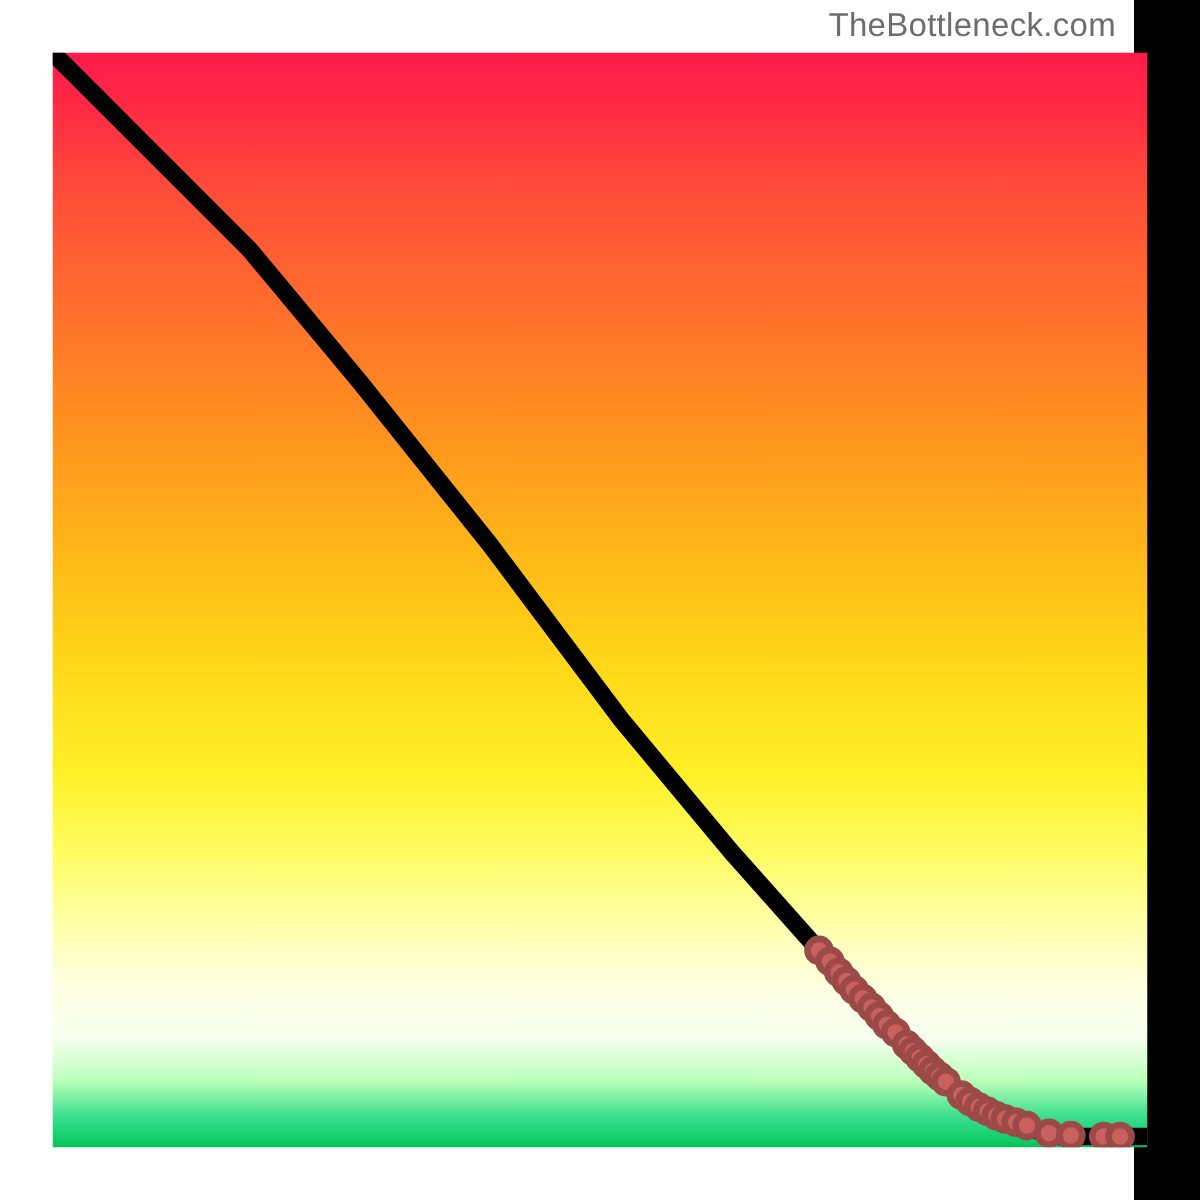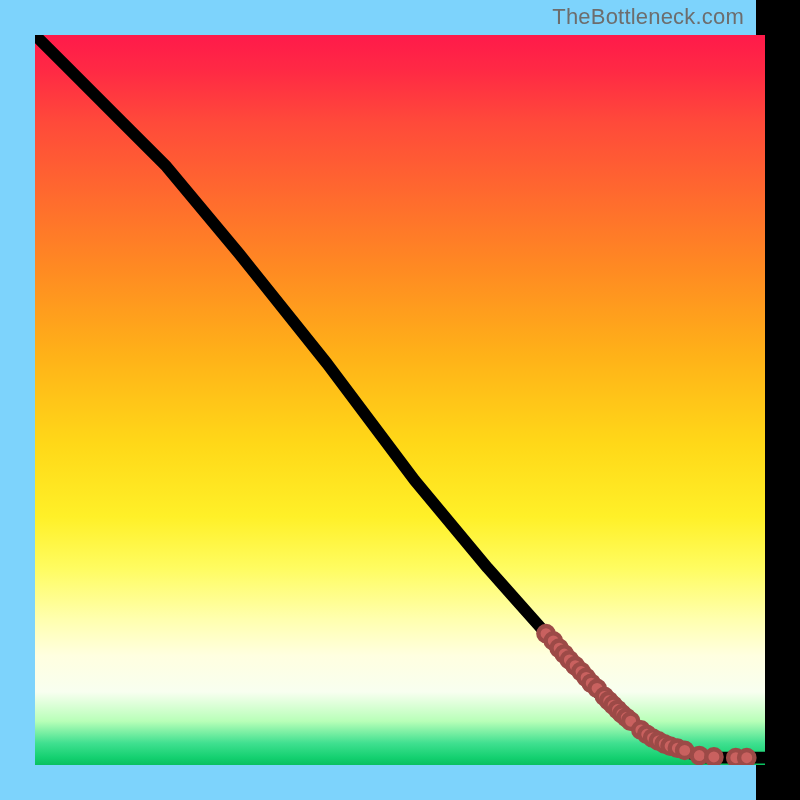--- a/index.html
+++ b/index.html
@@ -17,7 +17,7 @@
     top: 0;
     width: 756px;
     height: 800px;
-    background: #7dd3fc;
+    background: #ffffff;
   }
   .watermark {
     position: absolute;

